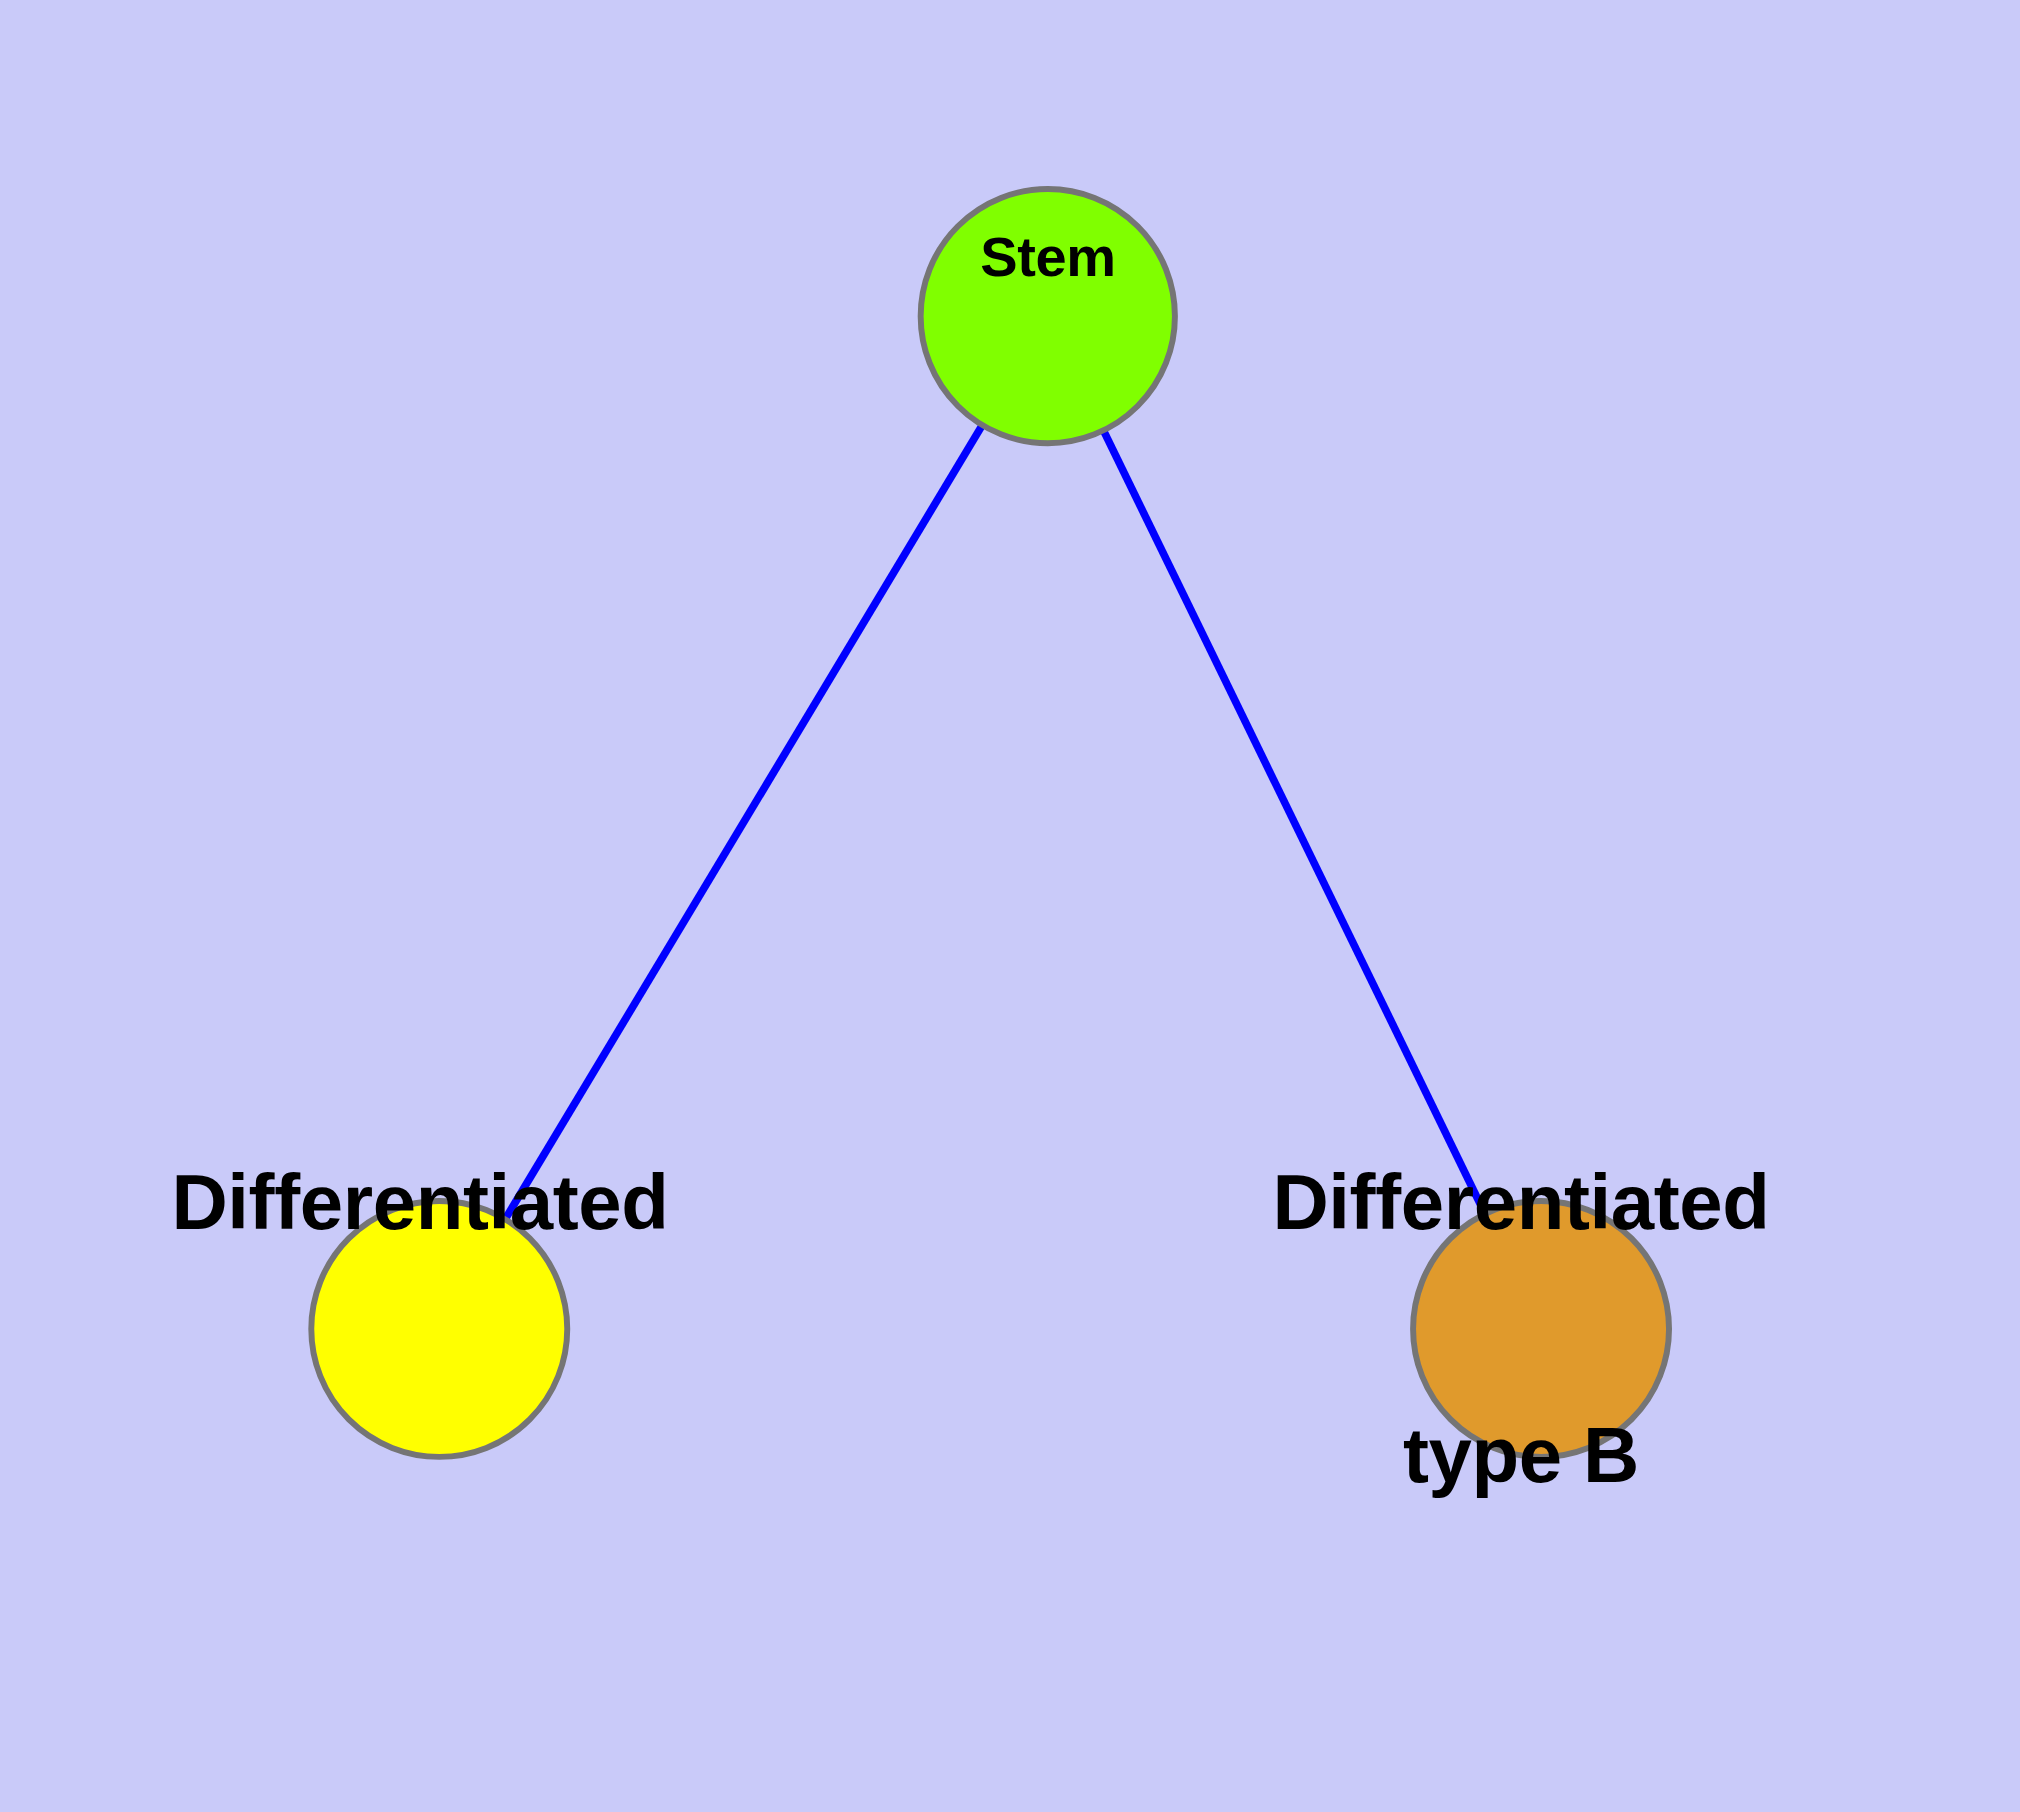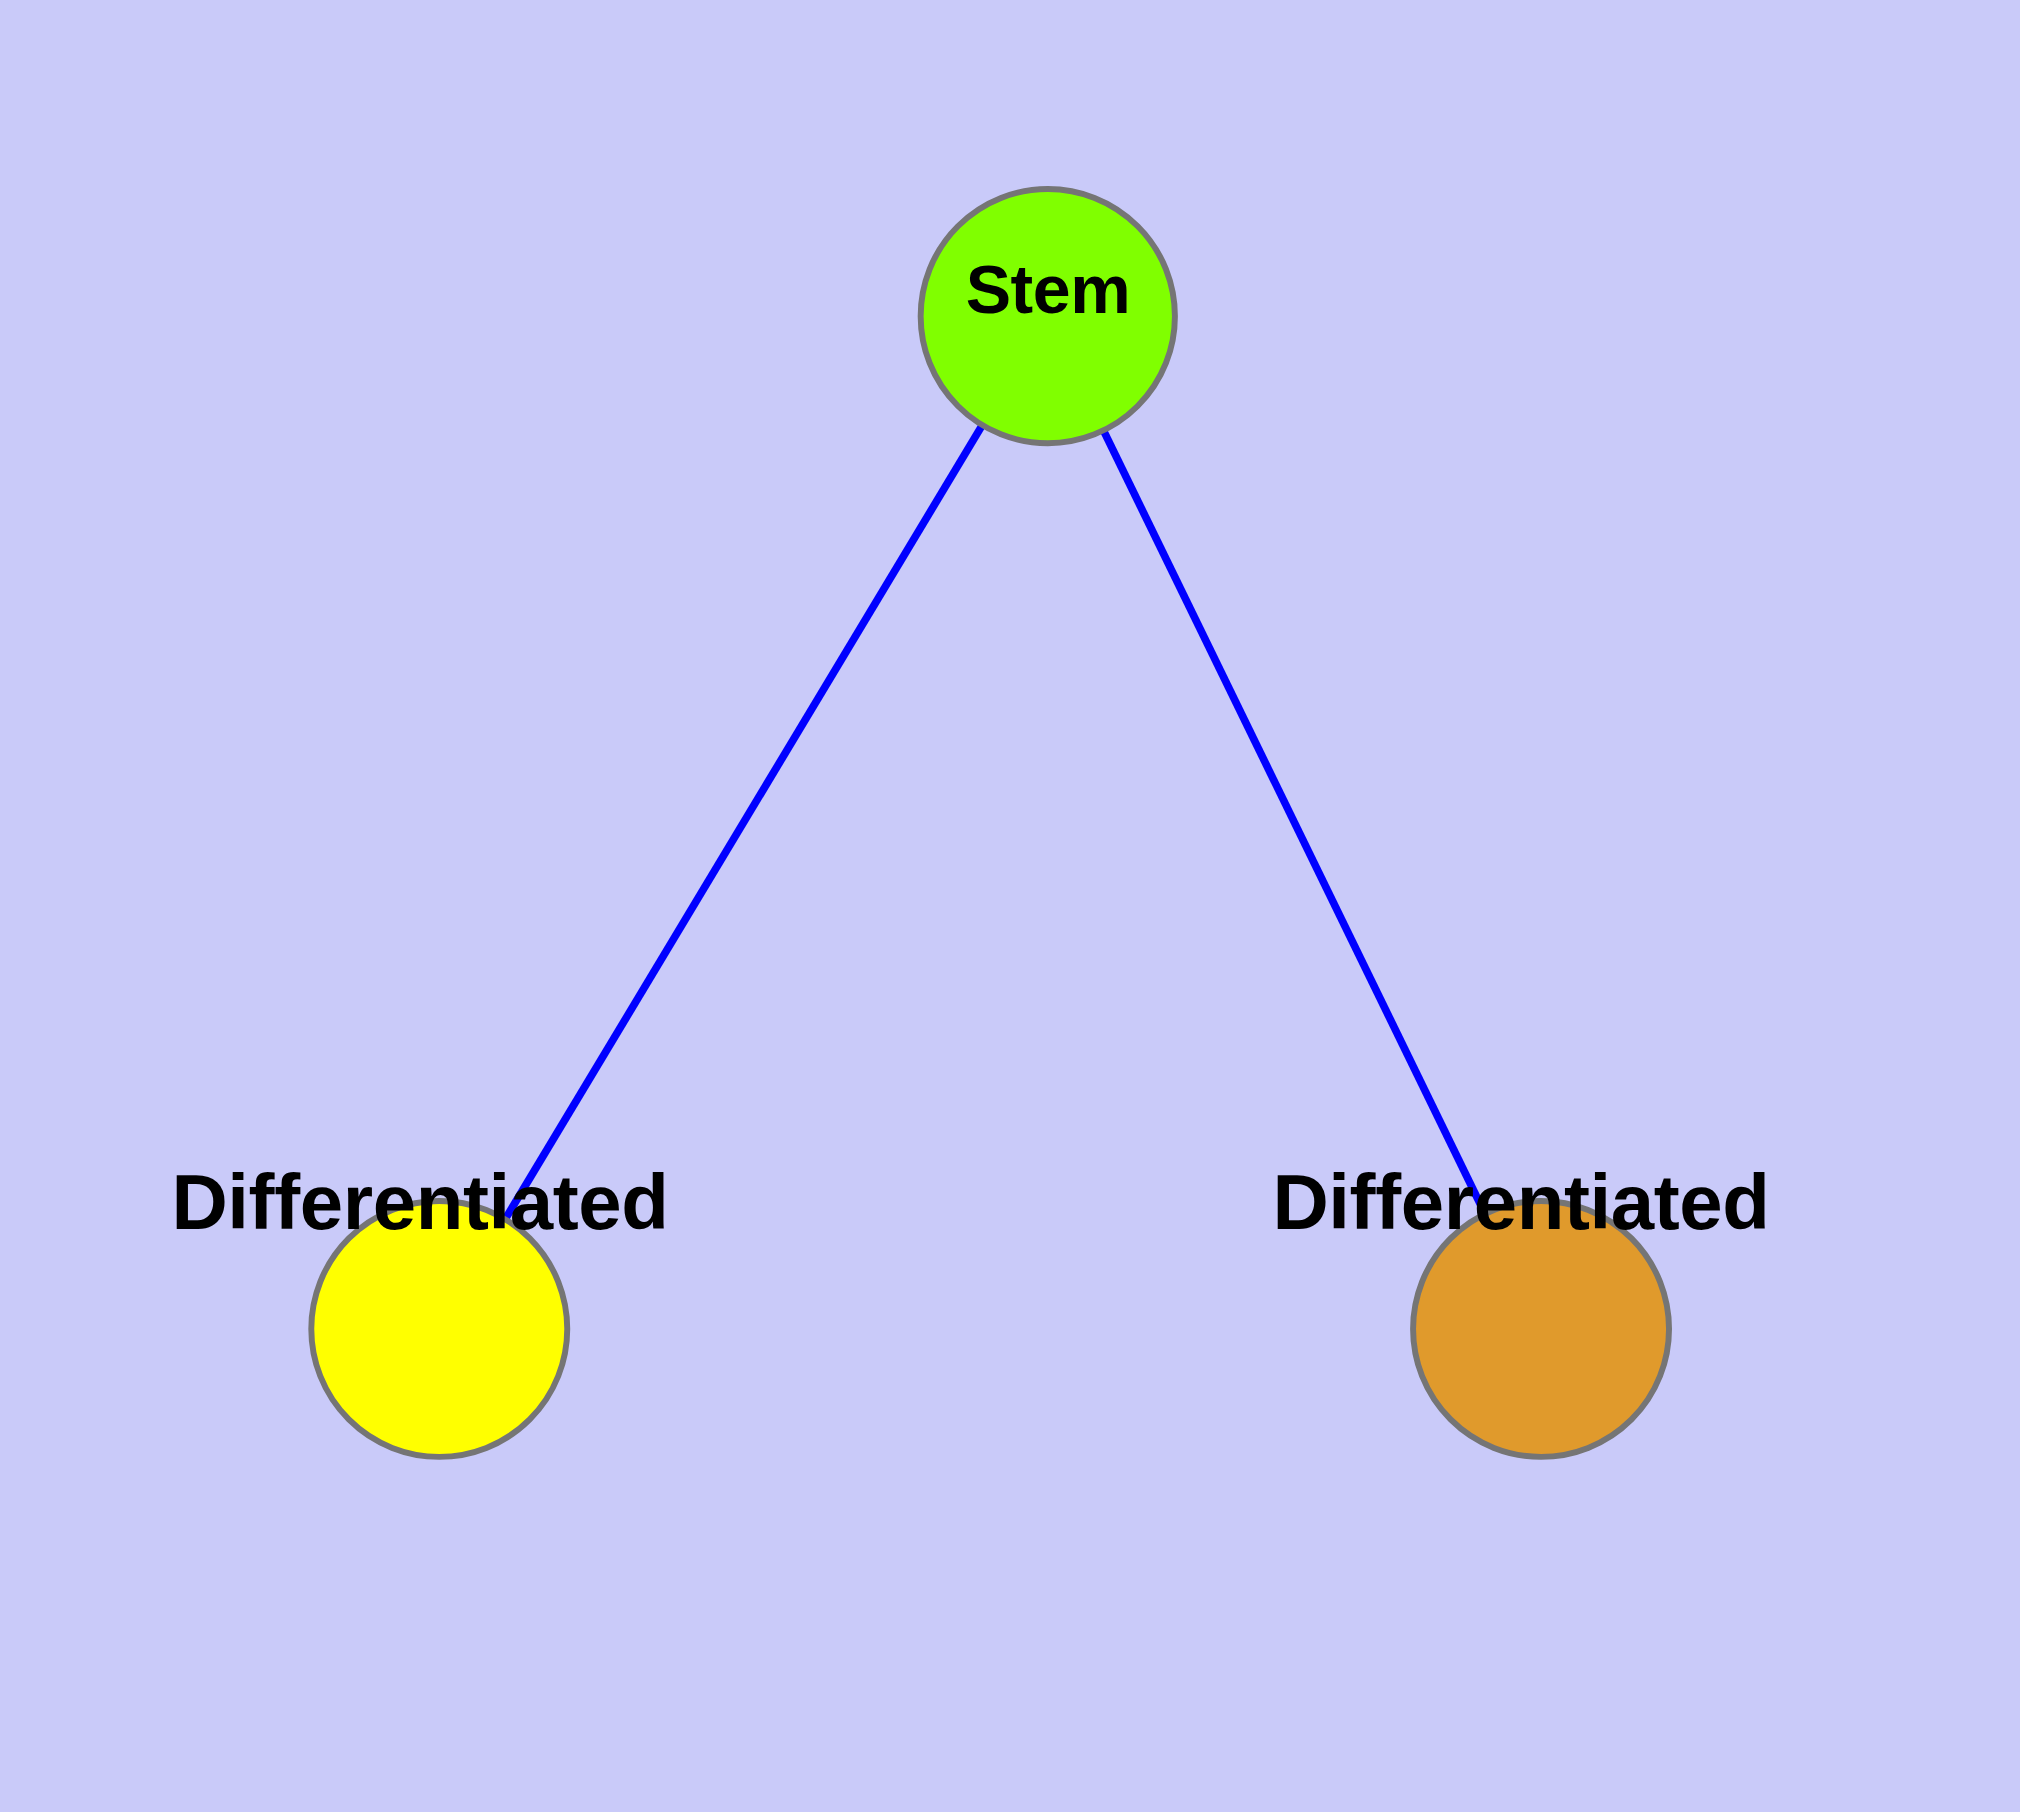--- a/index.html
+++ b/index.html
@@ -45,7 +45,7 @@
     letter-spacing: -0.4px;
   }
   #label-stem {
-    font-size: 68px;
+    font-size: 56px;
     left: 709px;
     top: 271px;
     width: 678px;

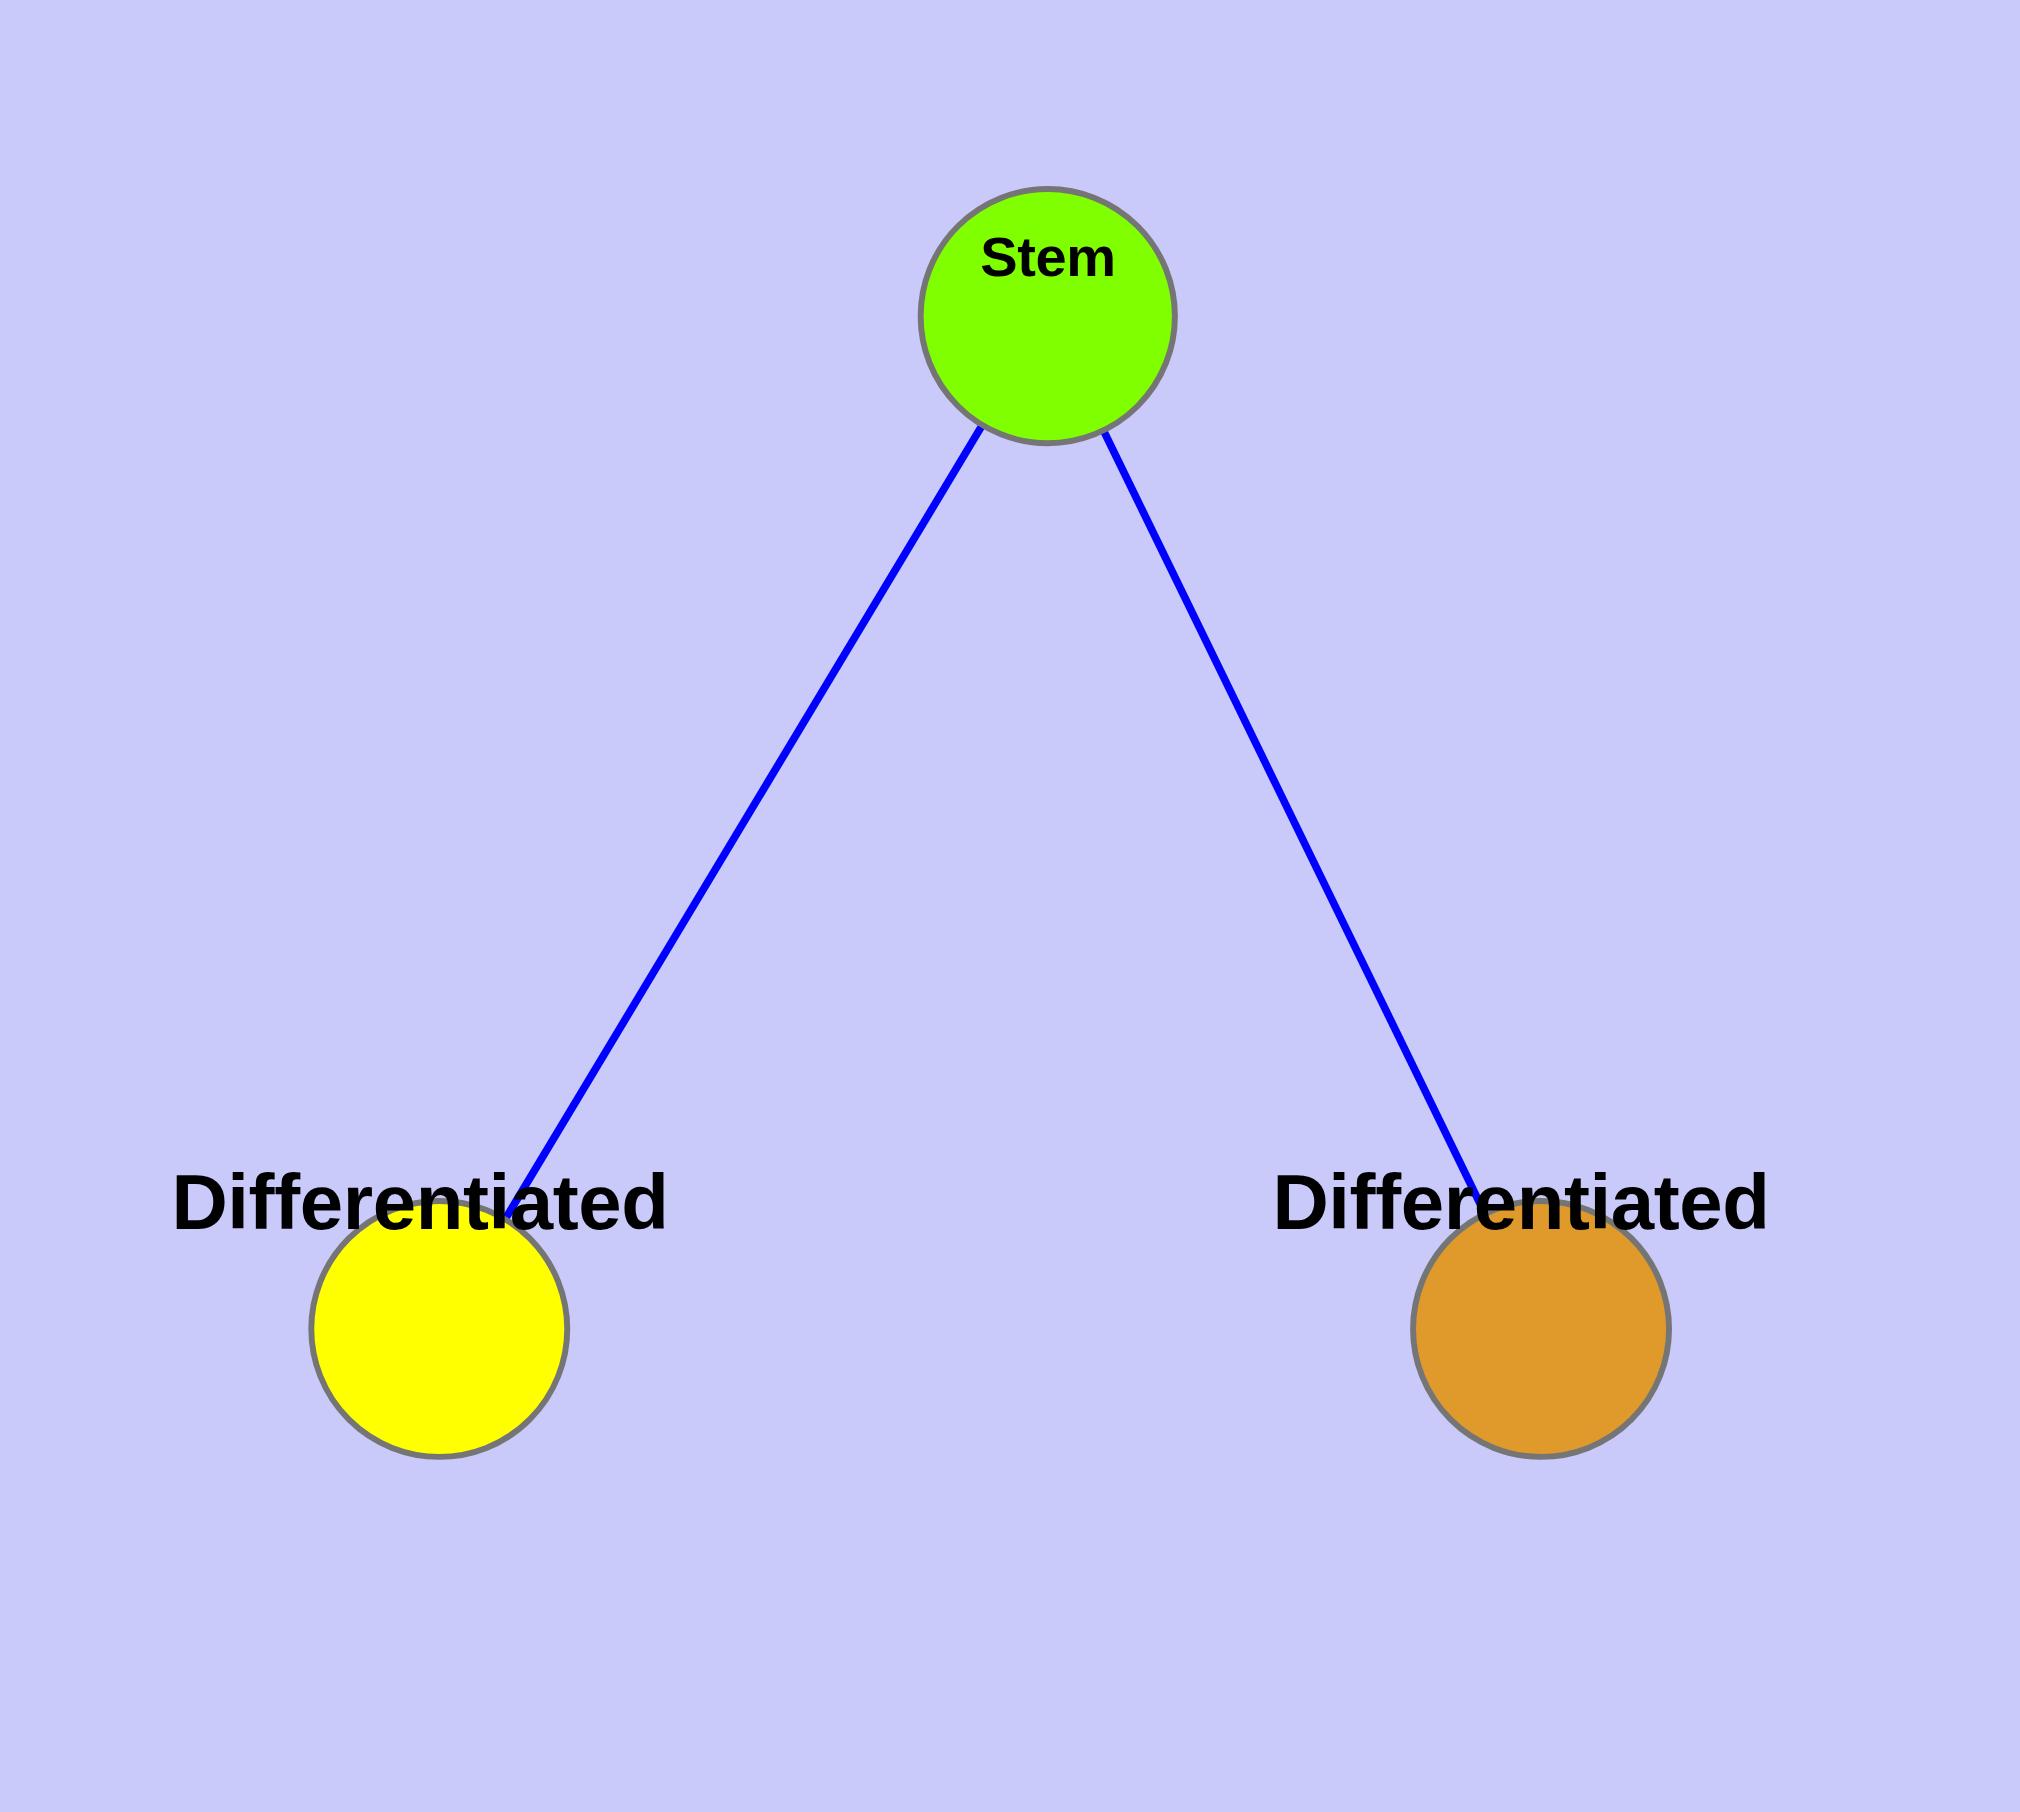--- a/index.html
+++ b/index.html
@@ -94,6 +94,7 @@
 
   <div class="node-label" id="label-diff-b" style="color: rgb(0, 0, 0); left: 1182px; top: 992px;">
     <div>Differentiated</div>
+    <div>type B</div>
   </div>
 
 </div>

